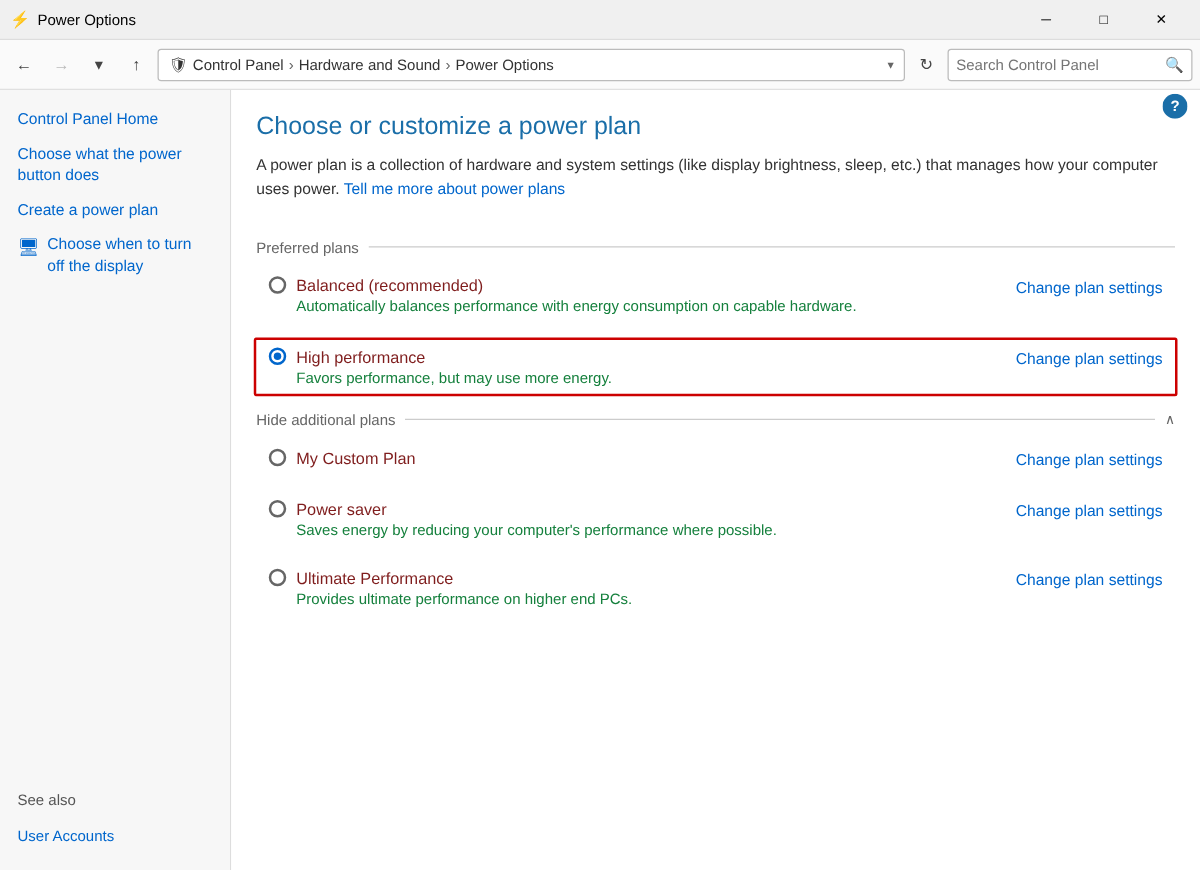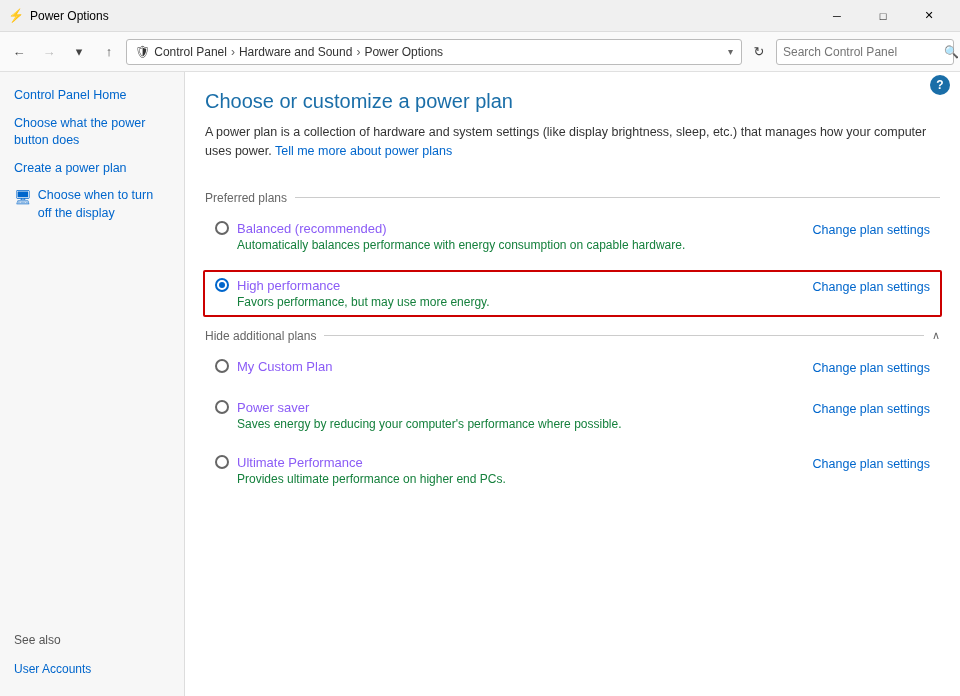--- a/index.html
+++ b/index.html
@@ -53,7 +53,7 @@
       display: flex; align-items: center; justify-content: center; color: #444;
     }
     .search-box {
-      width: 178px; height: 26px; border: 1px solid #bbb; border-radius: 3px;
+      width: 196px; height: 26px; border: 1px solid #bbb; border-radius: 3px;
       display: flex; align-items: center; background: white;
     }
     .search-box input {

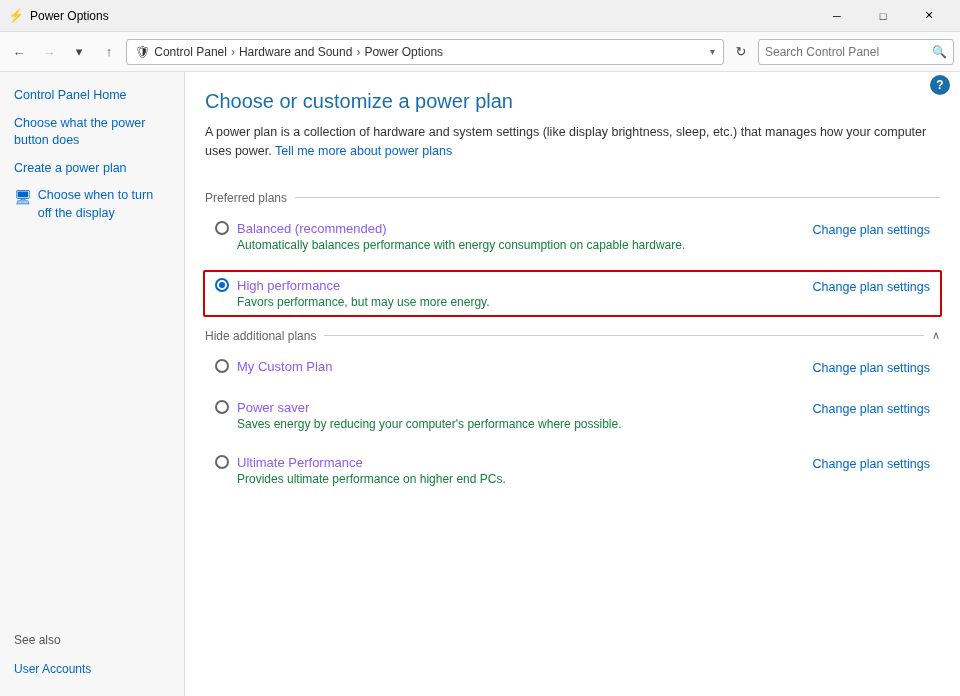--- a/index.html
+++ b/index.html
@@ -132,7 +132,7 @@
     .radio-circle.selected::after {
       content: ''; width: 6px; height: 6px; border-radius: 50%; background: #0066cc;
     }
-    .plan-name { font-size: 13px; color: #8b5cf6; font-weight: 500; }
+    .plan-name { font-size: 13px; color: #7f1d1d; font-weight: 500; }
     .plan-desc { font-size: 12px; color: #15803d; margin-left: 22px; }
     .change-link { color: #0066cc; font-size: 12.5px; text-decoration: none; cursor: pointer; white-space: nowrap; margin-left: 20px; margin-top: 2px; }
 

